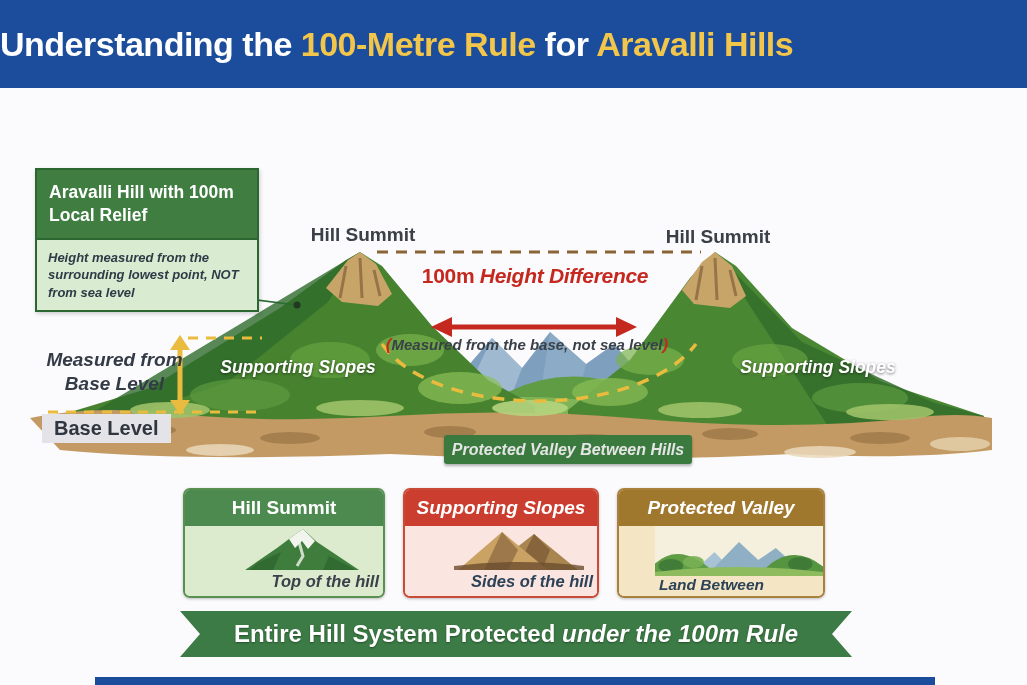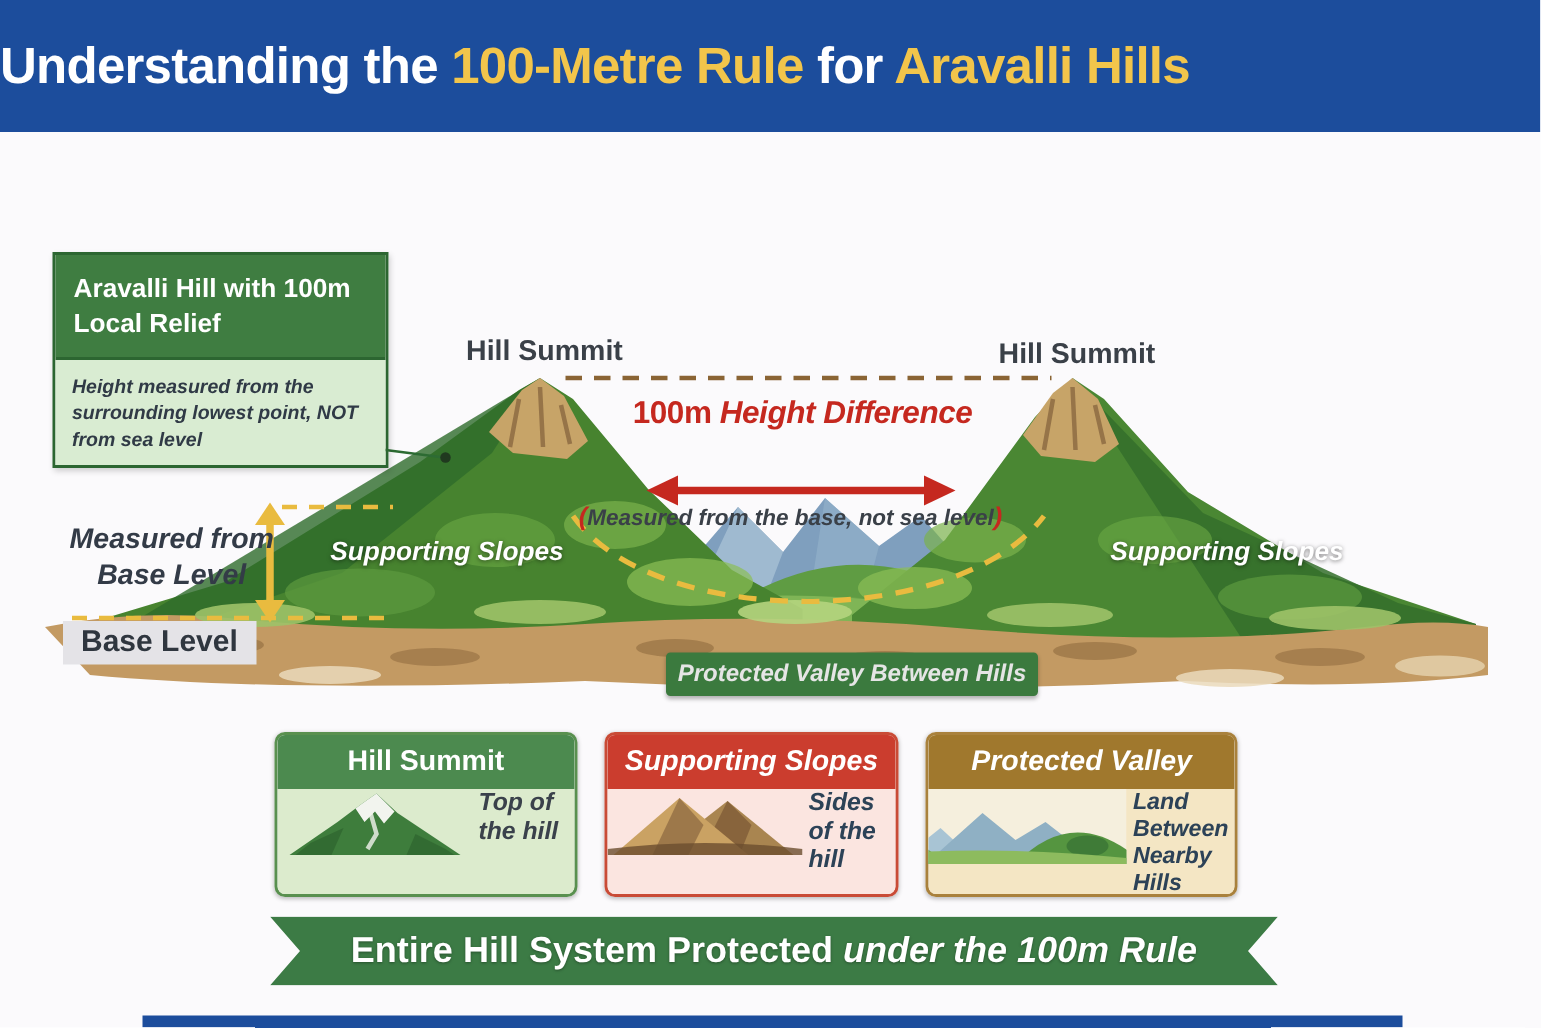--- a/index.html
+++ b/index.html
@@ -46,7 +46,7 @@
           box-shadow:0 1px 3px rgba(0,0,0,.25); display:flex; flex-direction:column; }
   .card-head { height:36px; display:flex; align-items:center; justify-content:center;
                color:#ffffff; font-weight:700; font-size:19px; flex:none; }
-  .card-body { flex:1; display:flex; align-items:flex-start; justify-content:flex-end; }
+  .card-body { flex:1; display:flex; flex-direction:column; align-items:flex-end; justify-content:flex-end;padding-left:36px; }
   .card-icon { flex:1; display:flex; align-items:center; justify-content:center; width:100%; }
   .card-desc { font-weight:700; font-style:italic; font-size:16.5px; padding:0 4px 7px 4px; }
   #card-summit { left:183px; width:202px; border:2px solid #59904f; }

